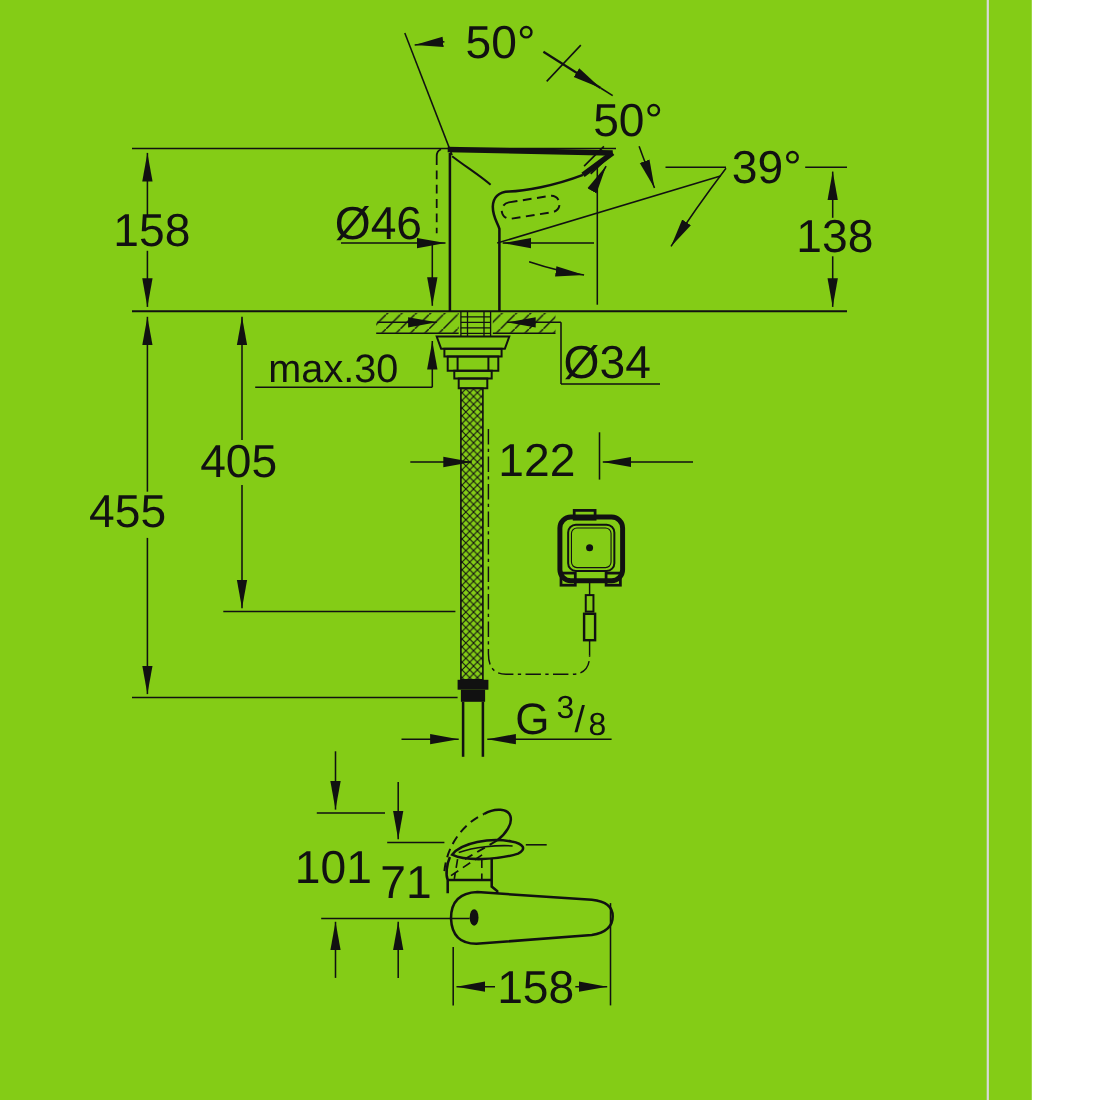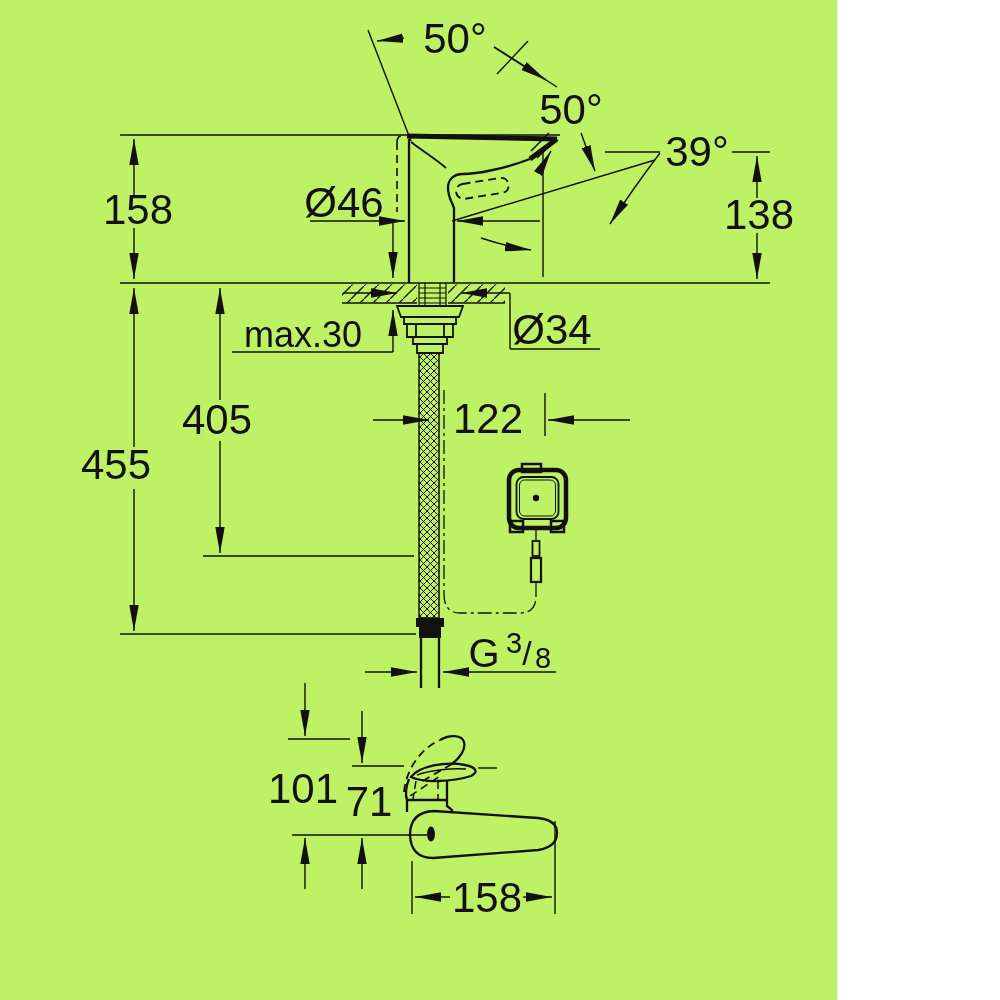--- a/index.html
+++ b/index.html
@@ -3,7 +3,7 @@
 <meta charset="utf-8">
 <style>
   html,body{margin:0;padding:0;background:#fff;}
-  .stage{width:837px;height:1000px;position:relative;background:#bef264;overflow:hidden;}
+  .stage{width:938px;height:1000px;position:relative;background:#84cc16;overflow:hidden;}
   svg{display:block;}
   svg text{font-family:"Liberation Sans","DejaVu Sans",sans-serif;fill:#111;}
   .t42{font-size:42px;}

